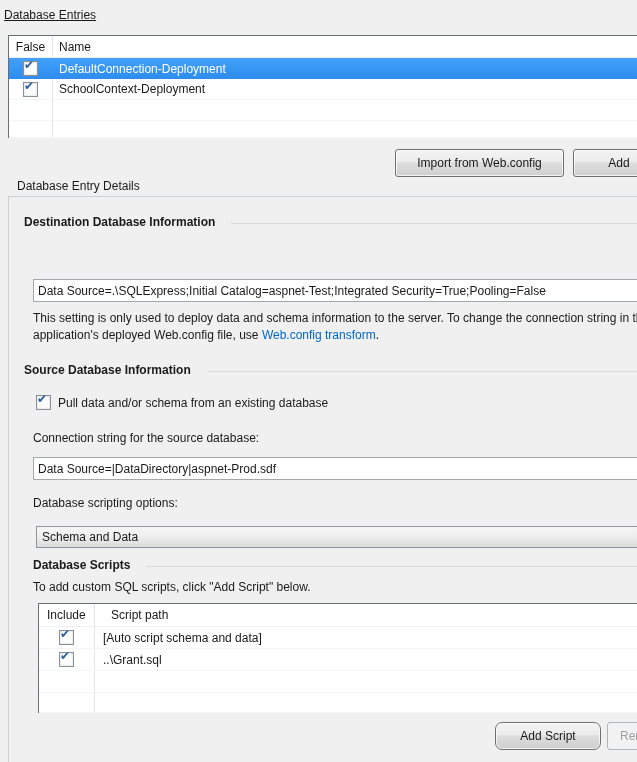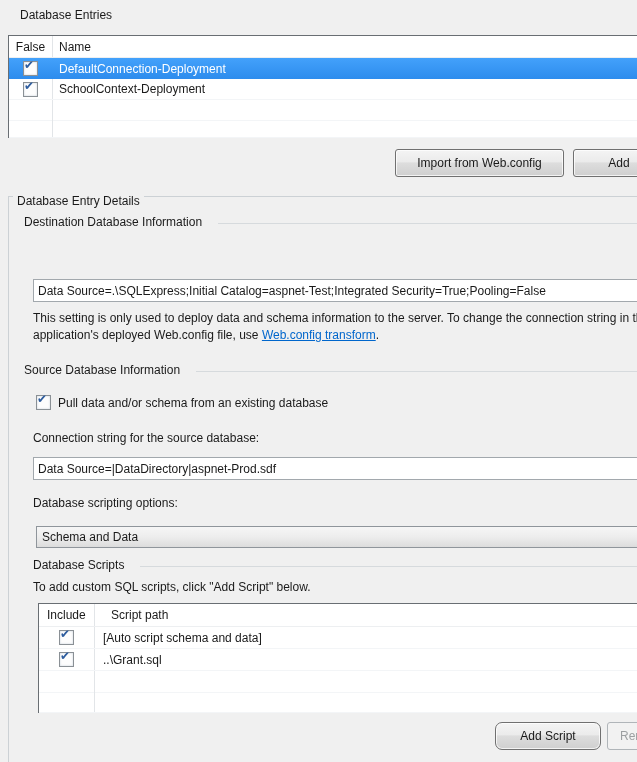--- a/index.html
+++ b/index.html
@@ -59,7 +59,7 @@
 
 <div id="screen">
 
-  <div class="lbl" style="left:20px;top:8px;">Database Entries</div>
+  <div class="lbl" style="left:4px;top:8px;text-decoration:underline;">Database Entries</div>
 
   <div class="grid" style="left:8px;top:35px;width:632px;height:101px;">
     <div class="vsep" style="left:43px;"></div>

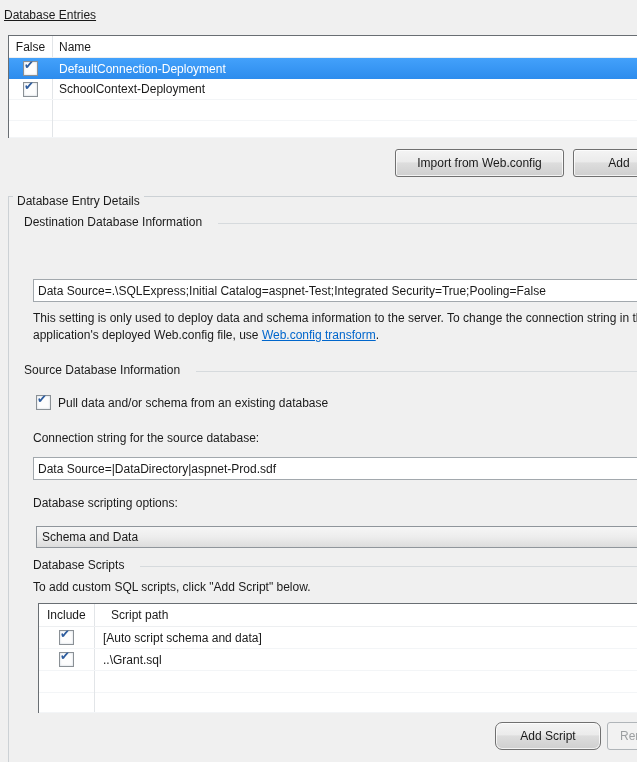--- a/index.html
+++ b/index.html
@@ -93,7 +93,7 @@
   <div class="btn" style="left:573px;top:149px;width:90px;">Add</div>
 
   <div class="groupbox" style="left:8px;top:196px;width:632px;height:620px;"></div>
-  <div class="groupbox-label" style="left:13px;top:194px;">Database Entry Details</div>
+  <div class="groupbox-label" style="left:13px;top:179px;">Database Entry Details</div>
 
   <div class="section" style="left:24px;right:-2px;top:215px;">
     <span class="txt">Destination Database Information</span>

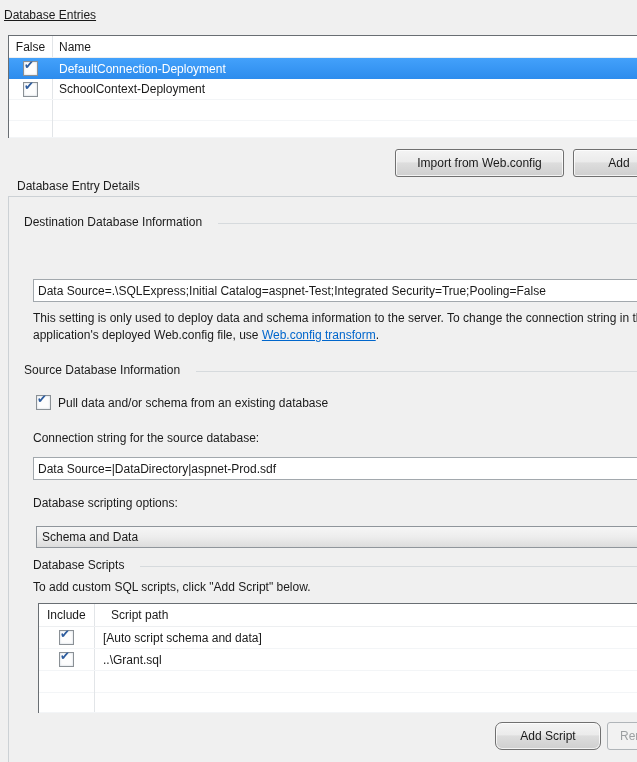--- a/index.html
+++ b/index.html
@@ -46,7 +46,7 @@
   .groupbox{position:absolute;border:1px solid #ccd1d5;}
   .groupbox-label{position:absolute;background:#f0f0f0;padding:0 4px;white-space:nowrap;z-index:2;}
   .section{position:absolute;display:flex;align-items:center;}
-  .section .txt{white-space:nowrap;margin-right:16px;}
+  .section .txt{white-space:nowrap;margin-right:16px;font-weight:bold;}
   .section .line{flex:1;height:1px;background:#d6dadd;margin-top:2px;}
 
   .help{position:absolute;line-height:17px;}

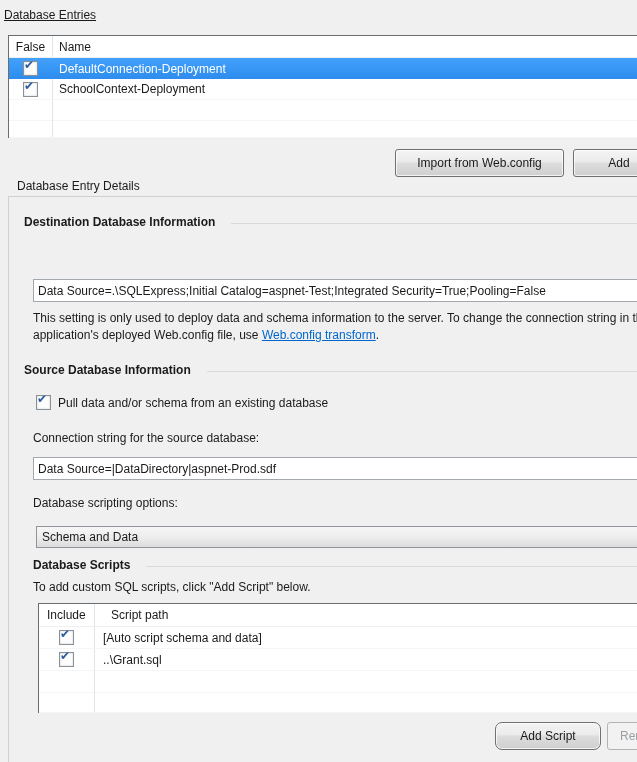--- a/index.html
+++ b/index.html
@@ -51,7 +51,7 @@
 
   .help{position:absolute;line-height:17px;}
   .help div{white-space:nowrap;}
-  a.link{color:#0066cc;text-decoration:underline;cursor:pointer;}
+  a.link{color:#0066cc;cursor:pointer;}
   .cbrow{position:absolute;display:flex;align-items:center;gap:7px;}
 </style>
 </head>

